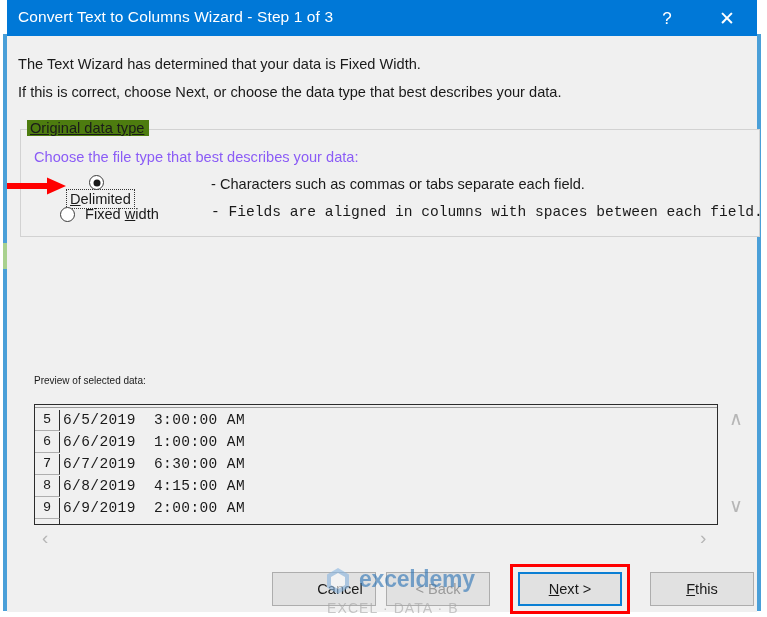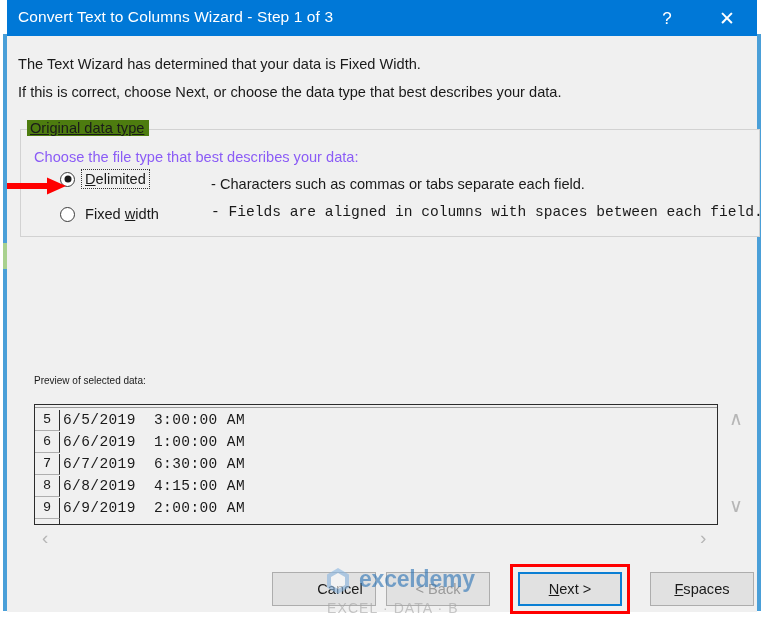--- a/index.html
+++ b/index.html
@@ -145,7 +145,7 @@
     display: flex;
     align-items: center;
   }
-  #radio-row-delimited { top: 168px; }
+  #radio-row-delimited { top: 175px; flex-direction: column; }
   #radio-row-fixed { top: 203px; }
 
   .radio-mark {

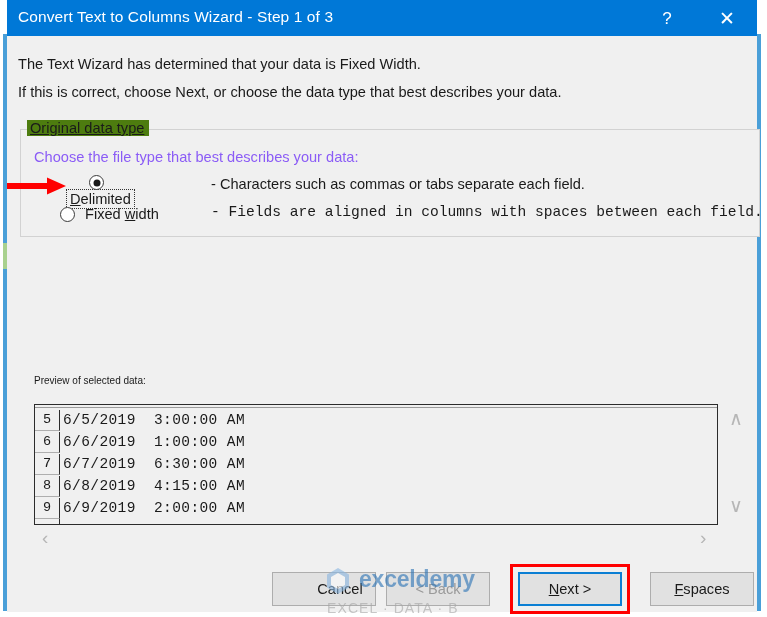--- a/index.html
+++ b/index.html
@@ -440,7 +440,7 @@
     </div>
   <div class="dlg-btn" id="btn-finish">
       <u>F</u>
-      <span>spaces</span>
+      <span>this</span>
     </div>
 
 </div>

